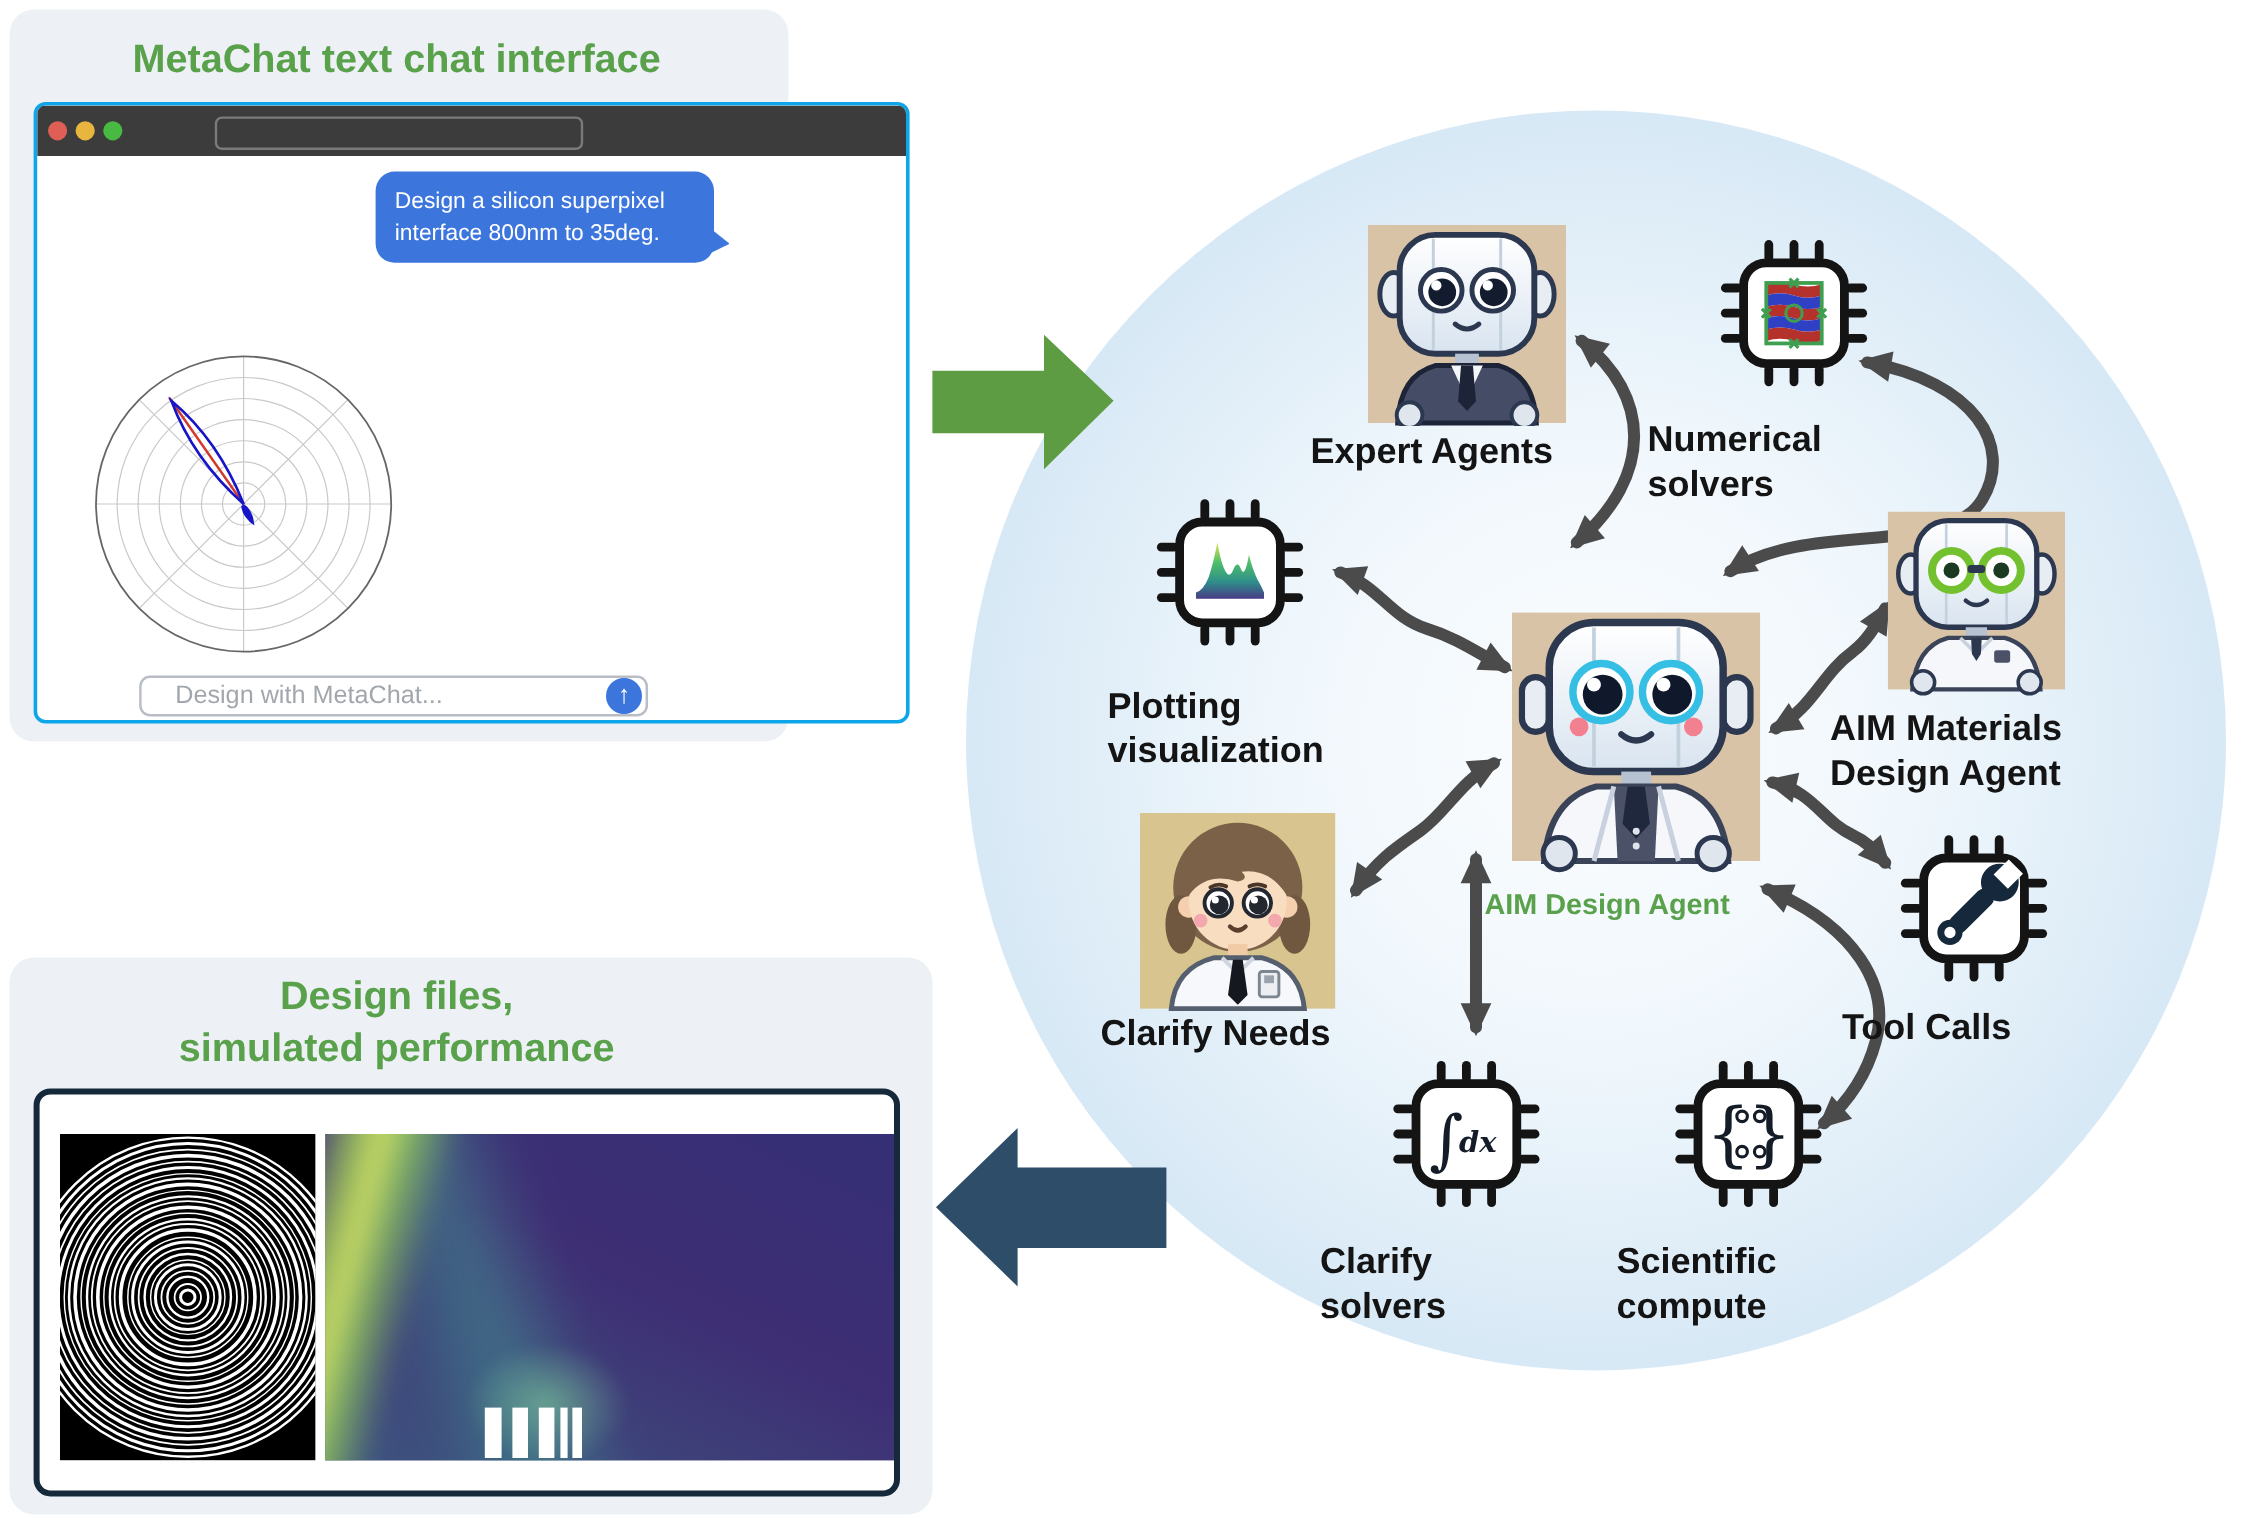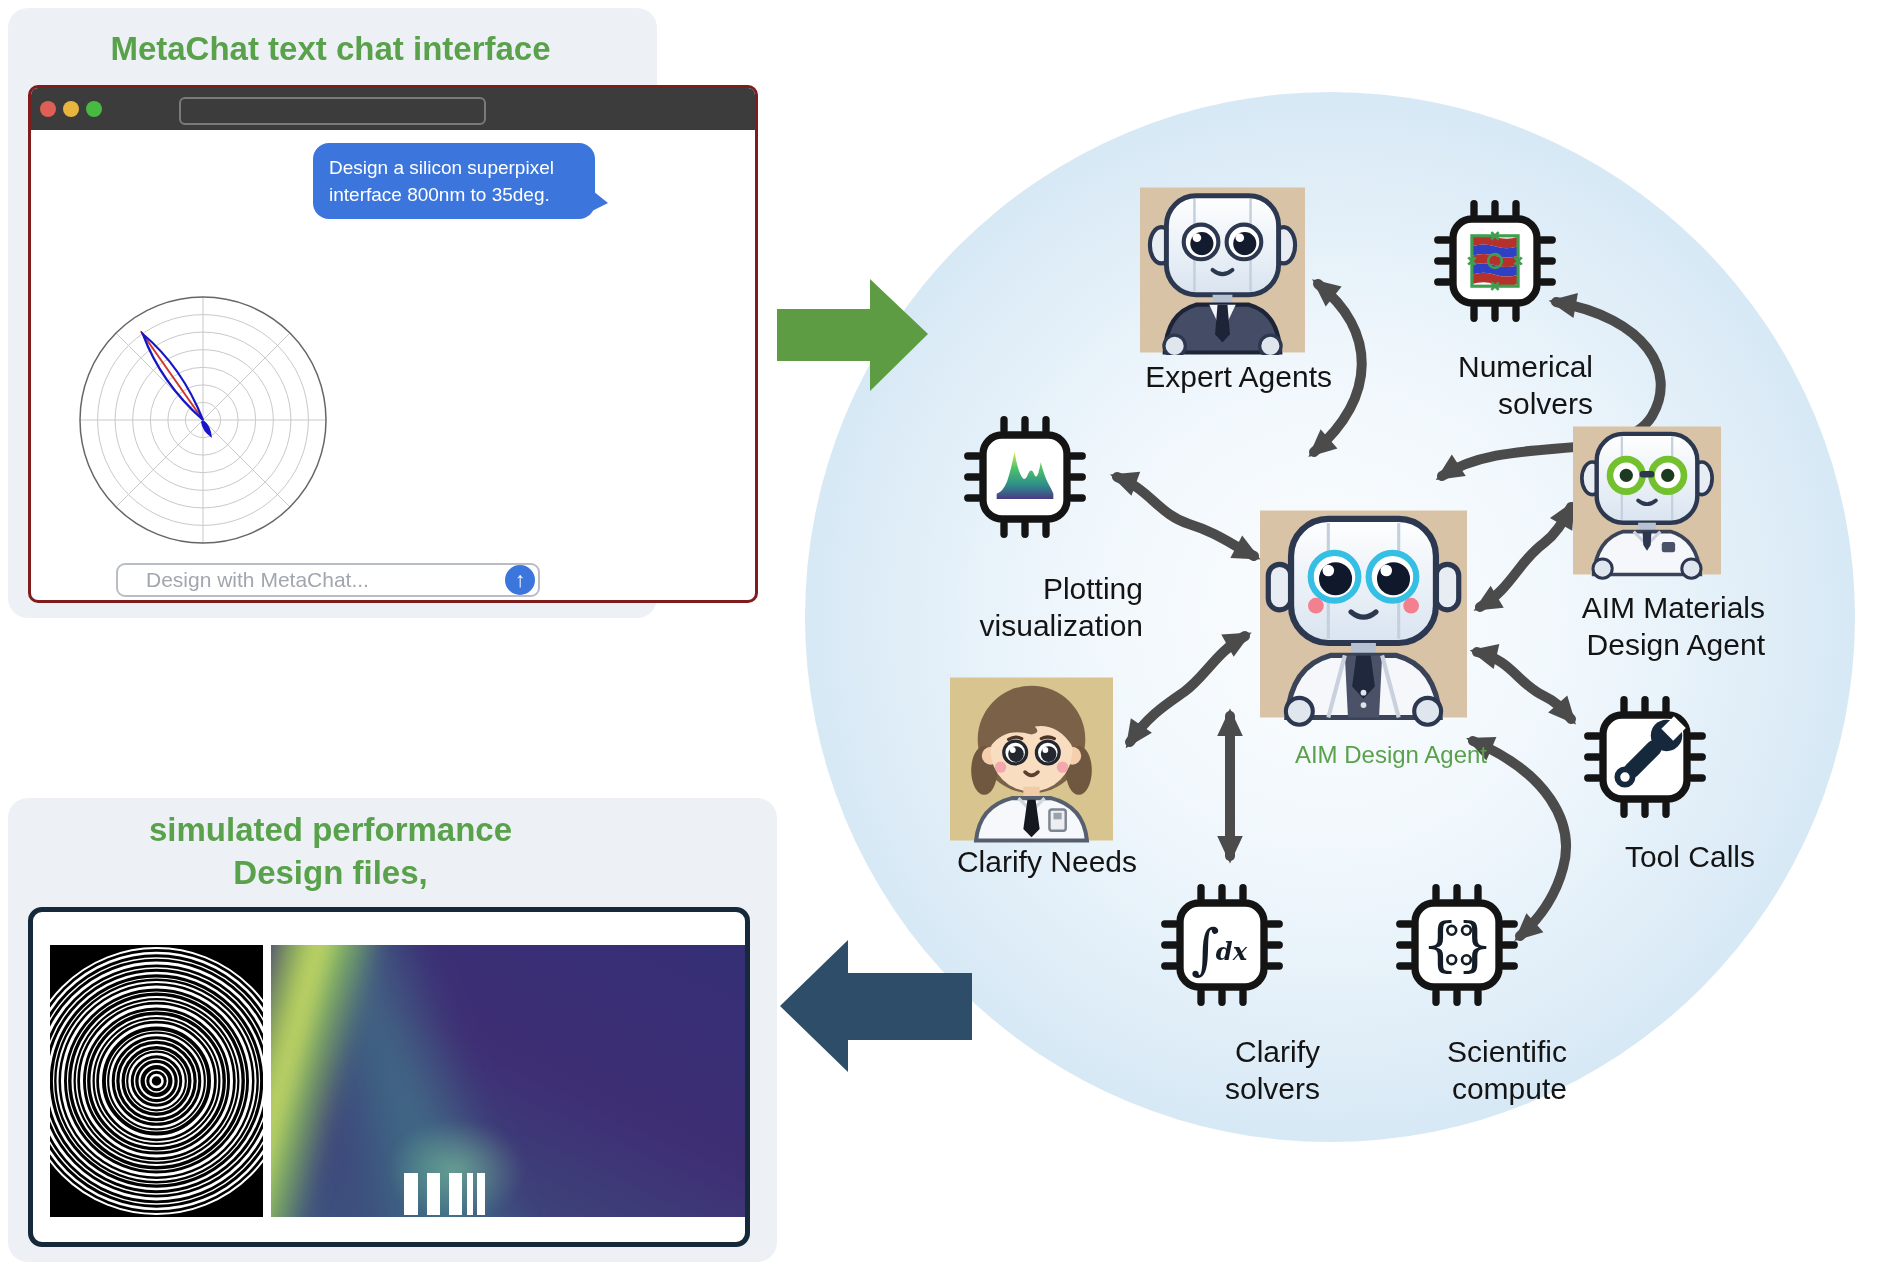--- a/index.html
+++ b/index.html
@@ -10,7 +10,7 @@
   .ptitle{color:#59a14b;font-weight:700;font-size:33px;text-align:center;line-height:42px}
   .lbl{font-weight:400;font-size:30px;color:#141414;text-align:right;line-height:37px}
   .lbl span{display:block}
-  .window{background:#fff;border:3px solid #7f1d1d;border-radius:10px;overflow:hidden}
+  .window{background:#fff;border:3px solid #0ea5e9;border-radius:10px;overflow:hidden}
   .titlebar{position:absolute;left:0;top:0;right:0;height:42px;background:#3c3c3c}
   .light{position:absolute;top:13px;width:16px;height:16px;border-radius:50%}
   .urlbar{position:absolute;left:148px;top:9px;width:303px;height:24px;border:2px solid #7a7a7a;border-radius:6px}

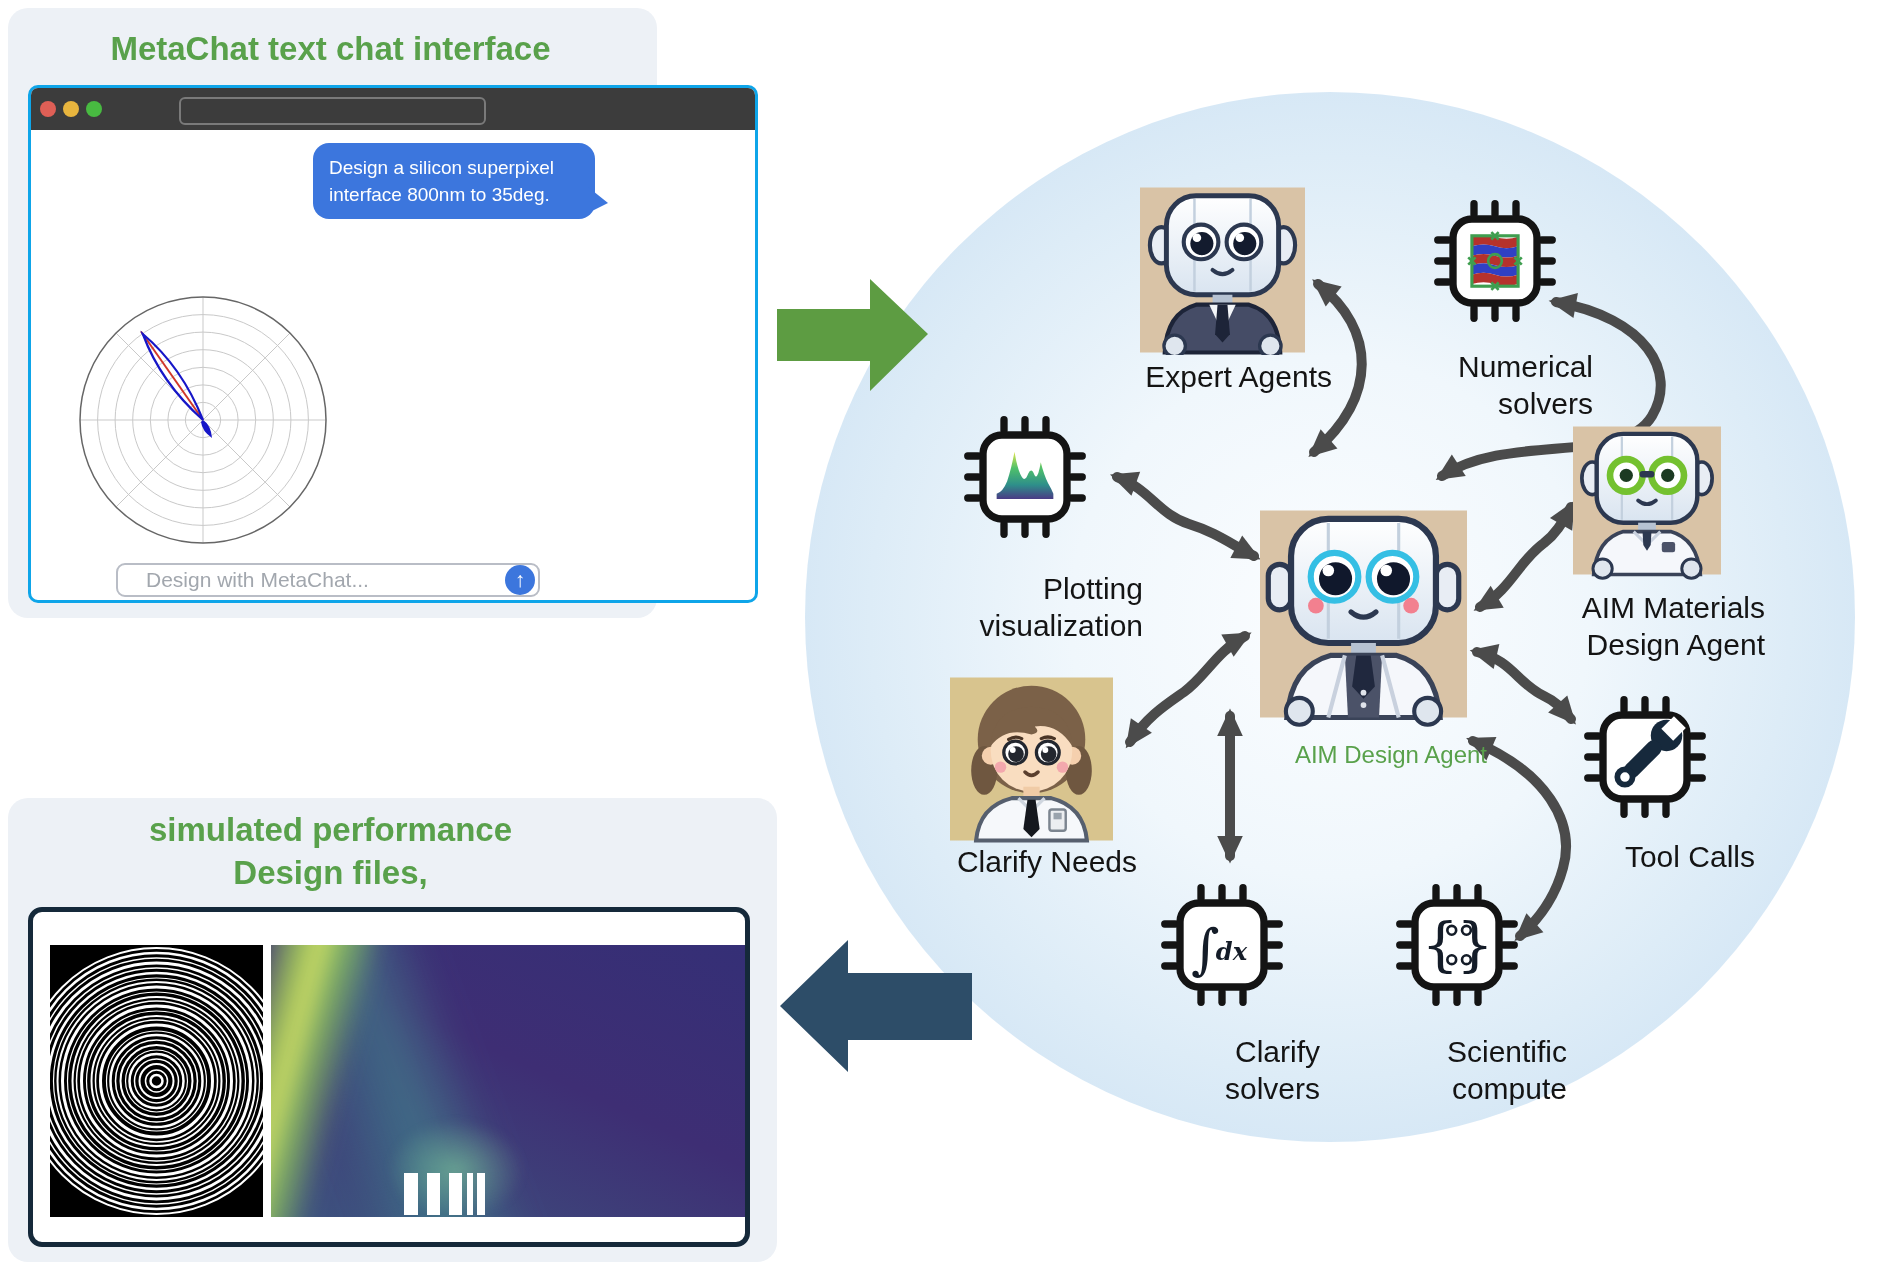--- a/index.html
+++ b/index.html
@@ -8,7 +8,7 @@
   .abs{position:absolute}
   .panel{background:#edf1f6;border-radius:20px}
   .ptitle{color:#59a14b;font-weight:700;font-size:33px;text-align:center;line-height:42px}
-  .lbl{font-weight:400;font-size:30px;color:#141414;text-align:right;line-height:37px}
+  .lbl{font-weight:700;font-size:30px;color:#141414;text-align:left;line-height:37px}
   .lbl span{display:block}
   .window{background:#fff;border:3px solid #0ea5e9;border-radius:10px;overflow:hidden}
   .titlebar{position:absolute;left:0;top:0;right:0;height:42px;background:#3c3c3c}

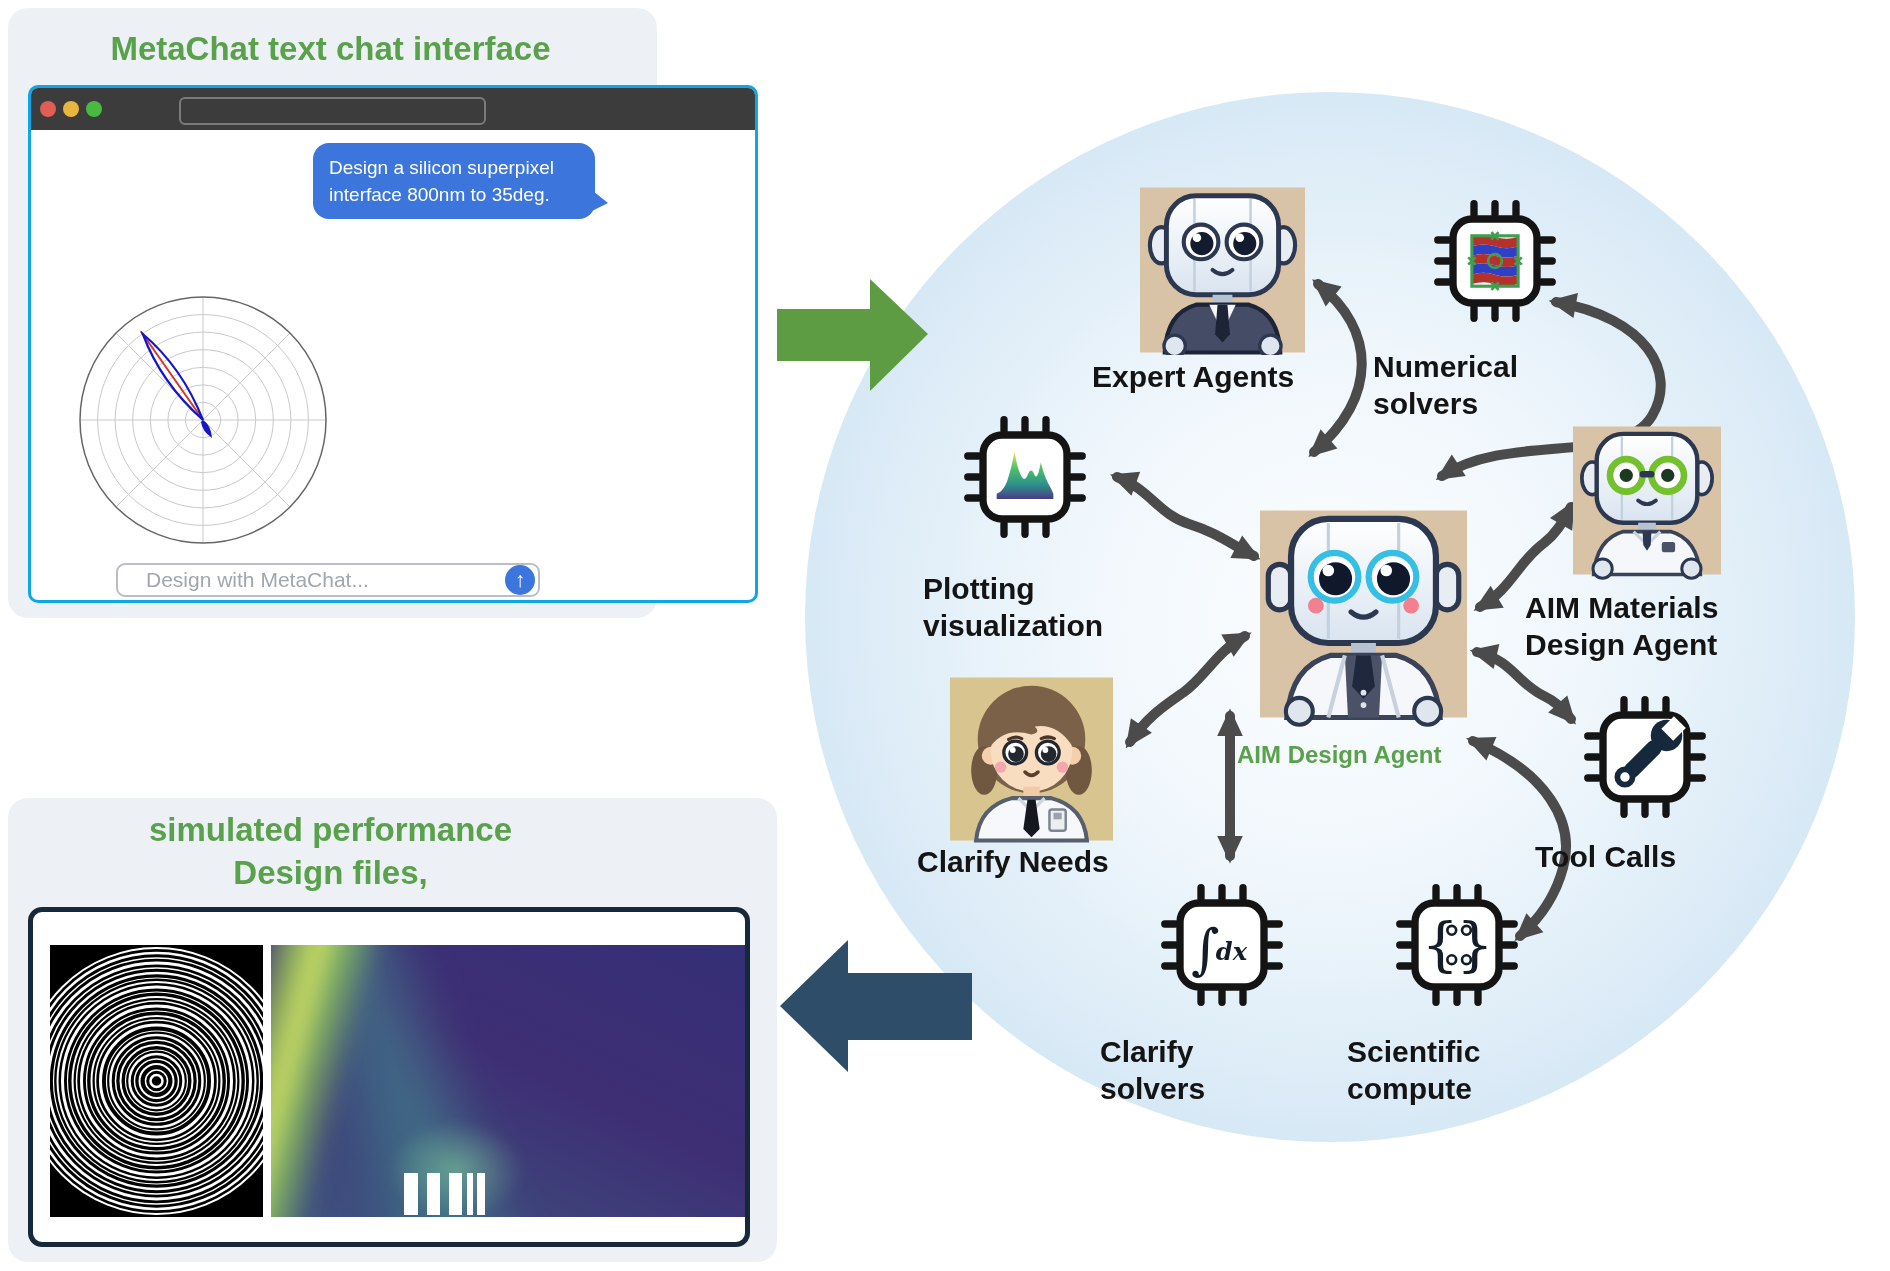--- a/index.html
+++ b/index.html
@@ -215,8 +215,8 @@
 
 <div class="abs panel" style="left:8px;top:798px;width:769px;height:464px">
   <div class="abs ptitle" style="left:0;top:10px;width:645px;line-height:43px">
+    <span style="display:block">Design files,</span>
     <span style="display:block">simulated performance</span>
-    <span style="display:block">Design files,</span>
   </div>
 
   <div class="abs navybox" style="left:20px;top:109px;width:712px;height:330px">

